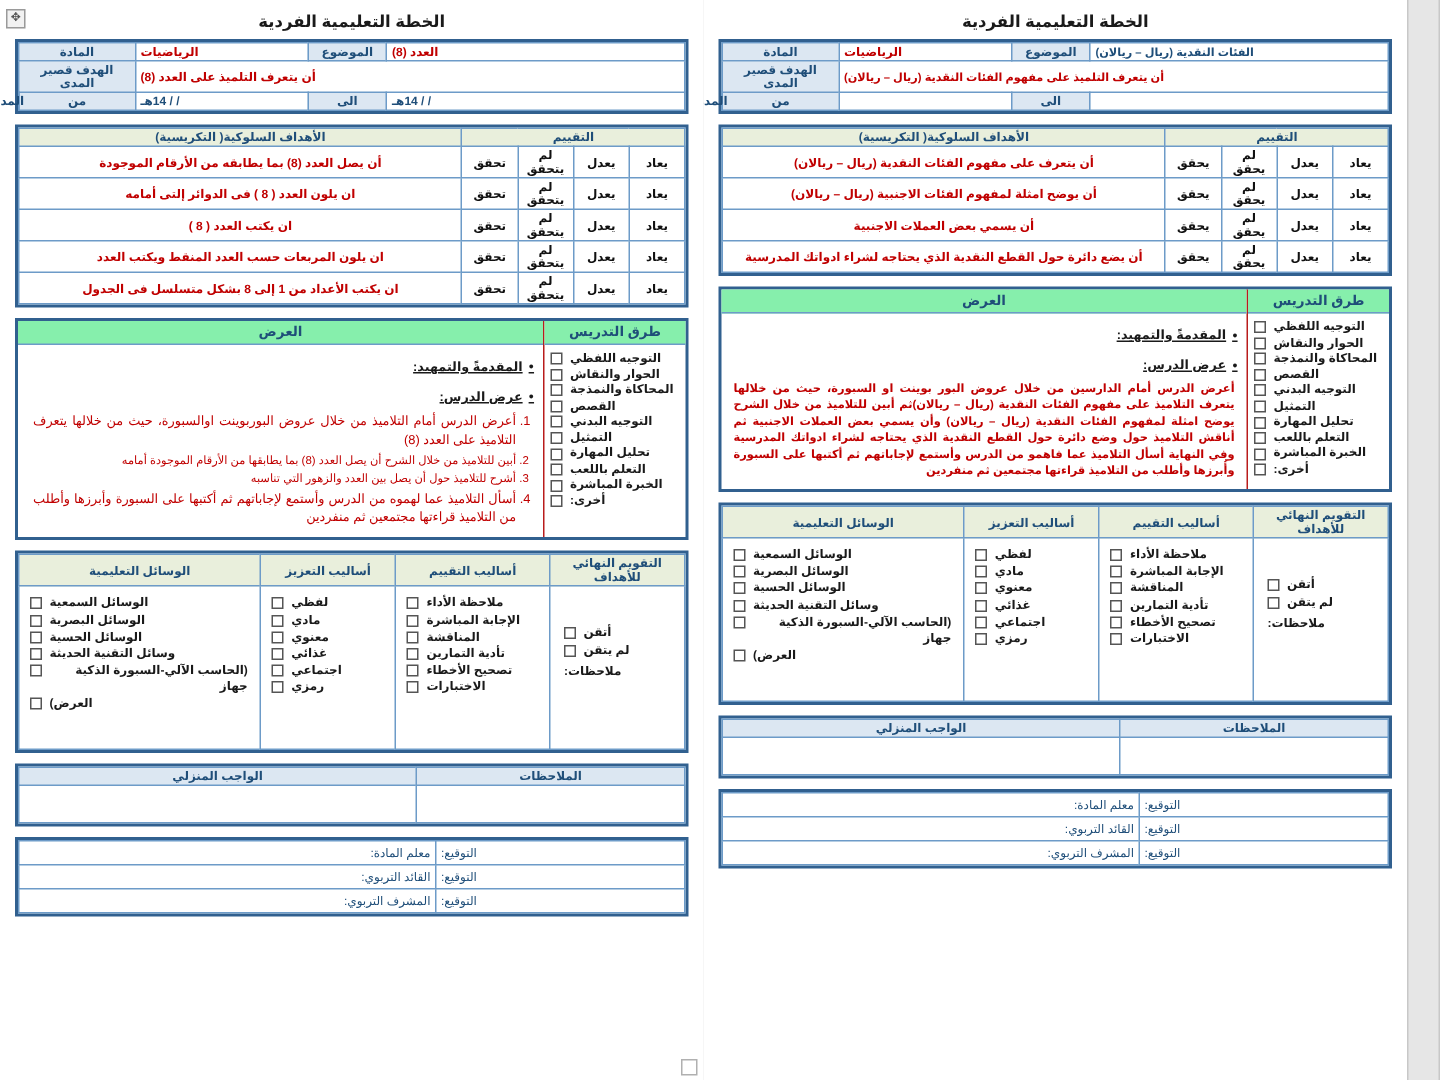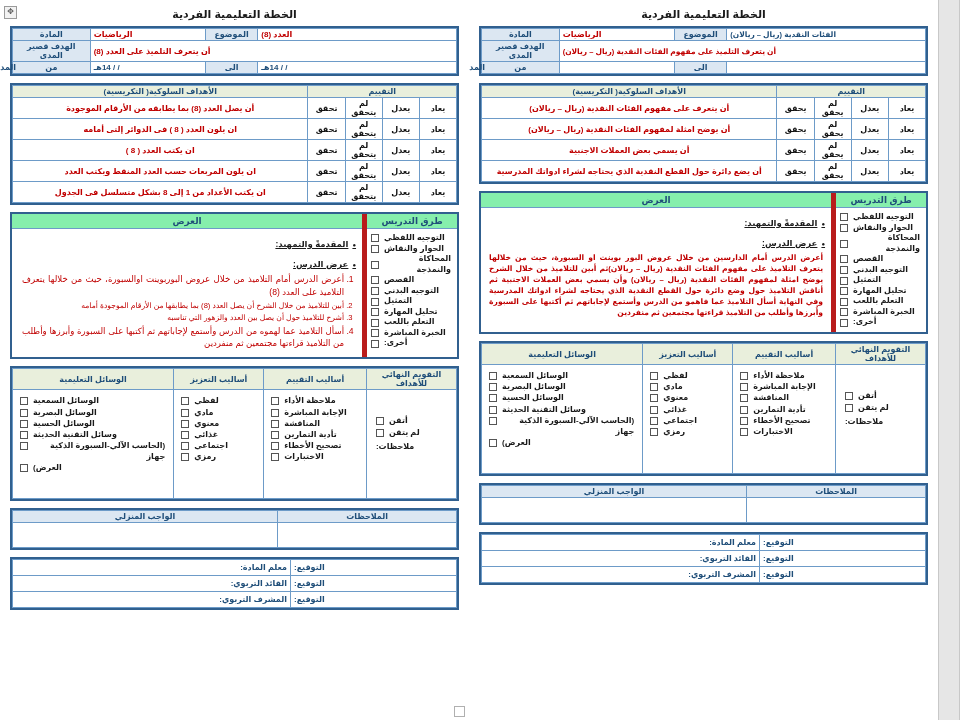--- a/index.html
+++ b/index.html
@@ -452,7 +452,7 @@
           <td class="ev">يعدل</td>
           <td class="ev">لم يحقق</td>
           <td class="ev">يحقق</td>
-          <td class="obj-txt redsm">أن يوضح امثلة لمفهوم الفئات النقدية (ريال – ريالان)</td>
+          <td class="obj-txt redsm">أن يوضح امثلة لمفهوم الفئات الاجنبية (ريال – ريالان)</td>
         </tr>
         <tr>
           <td class="ev">يعاد</td>

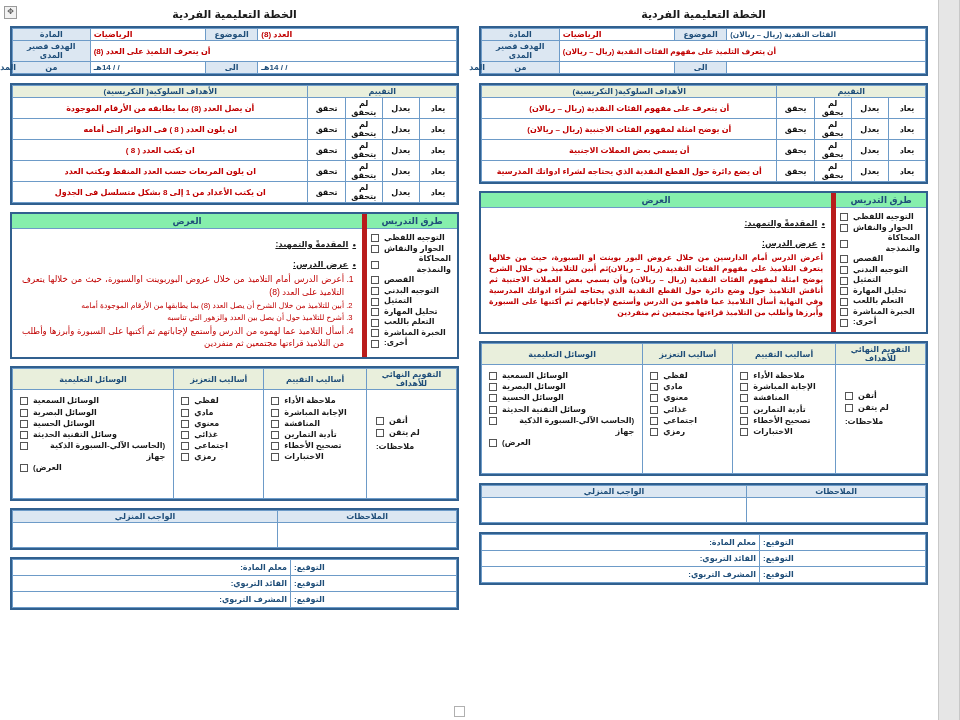--- a/index.html
+++ b/index.html
@@ -50,7 +50,7 @@
   .obj-txt{text-align:center;font-size:7.5px;}
   .ev{text-align:center;font-size:7.5px;font-weight:bold;color:#111;}
   .pres-wrap{display:flex;}
-  .pres-methods{width:95px;border-left:5px solid #b91c1c;box-sizing:border-box;}
+  .pres-methods{width:95px;border-left:1px solid #b91c1c;box-sizing:border-box;}
   .pres-body{flex:1;box-sizing:border-box;padding:4px 6px 5px 6px;}
   .mhead,.bhead{
     background:#86efac;color:#1f4e79;font-weight:bold;text-align:center;

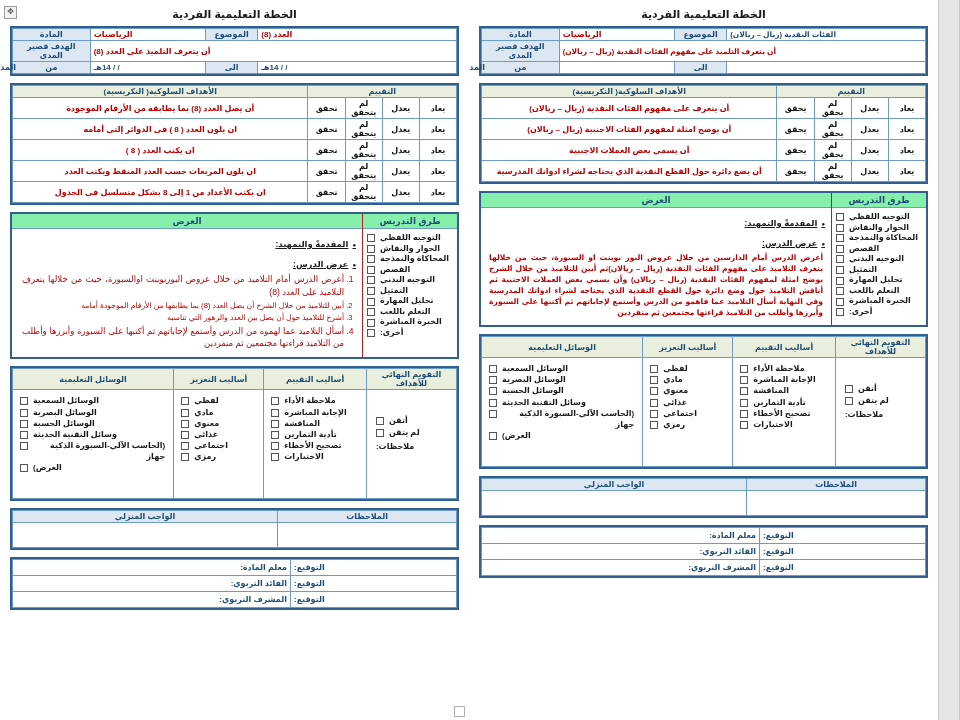--- a/index.html
+++ b/index.html
@@ -91,7 +91,7 @@
   .final-note{text-align:left;margin-top:2px;}
   .two-head td{font-size:9px;}
   .empty-cell{height:22px;}
-  .sig td{font-size:8.5px;font-weight:bold;color:#1f4e79;padding:3px 5px;height:13px;}
+  .sig td{font-size:8.5px;font-weight:normal;color:#1f4e79;padding:3px 5px;height:13px;}
   .sig .nm{text-align:right;width:63%;}
   .sig .sg{text-align:left;}
   .handle{

